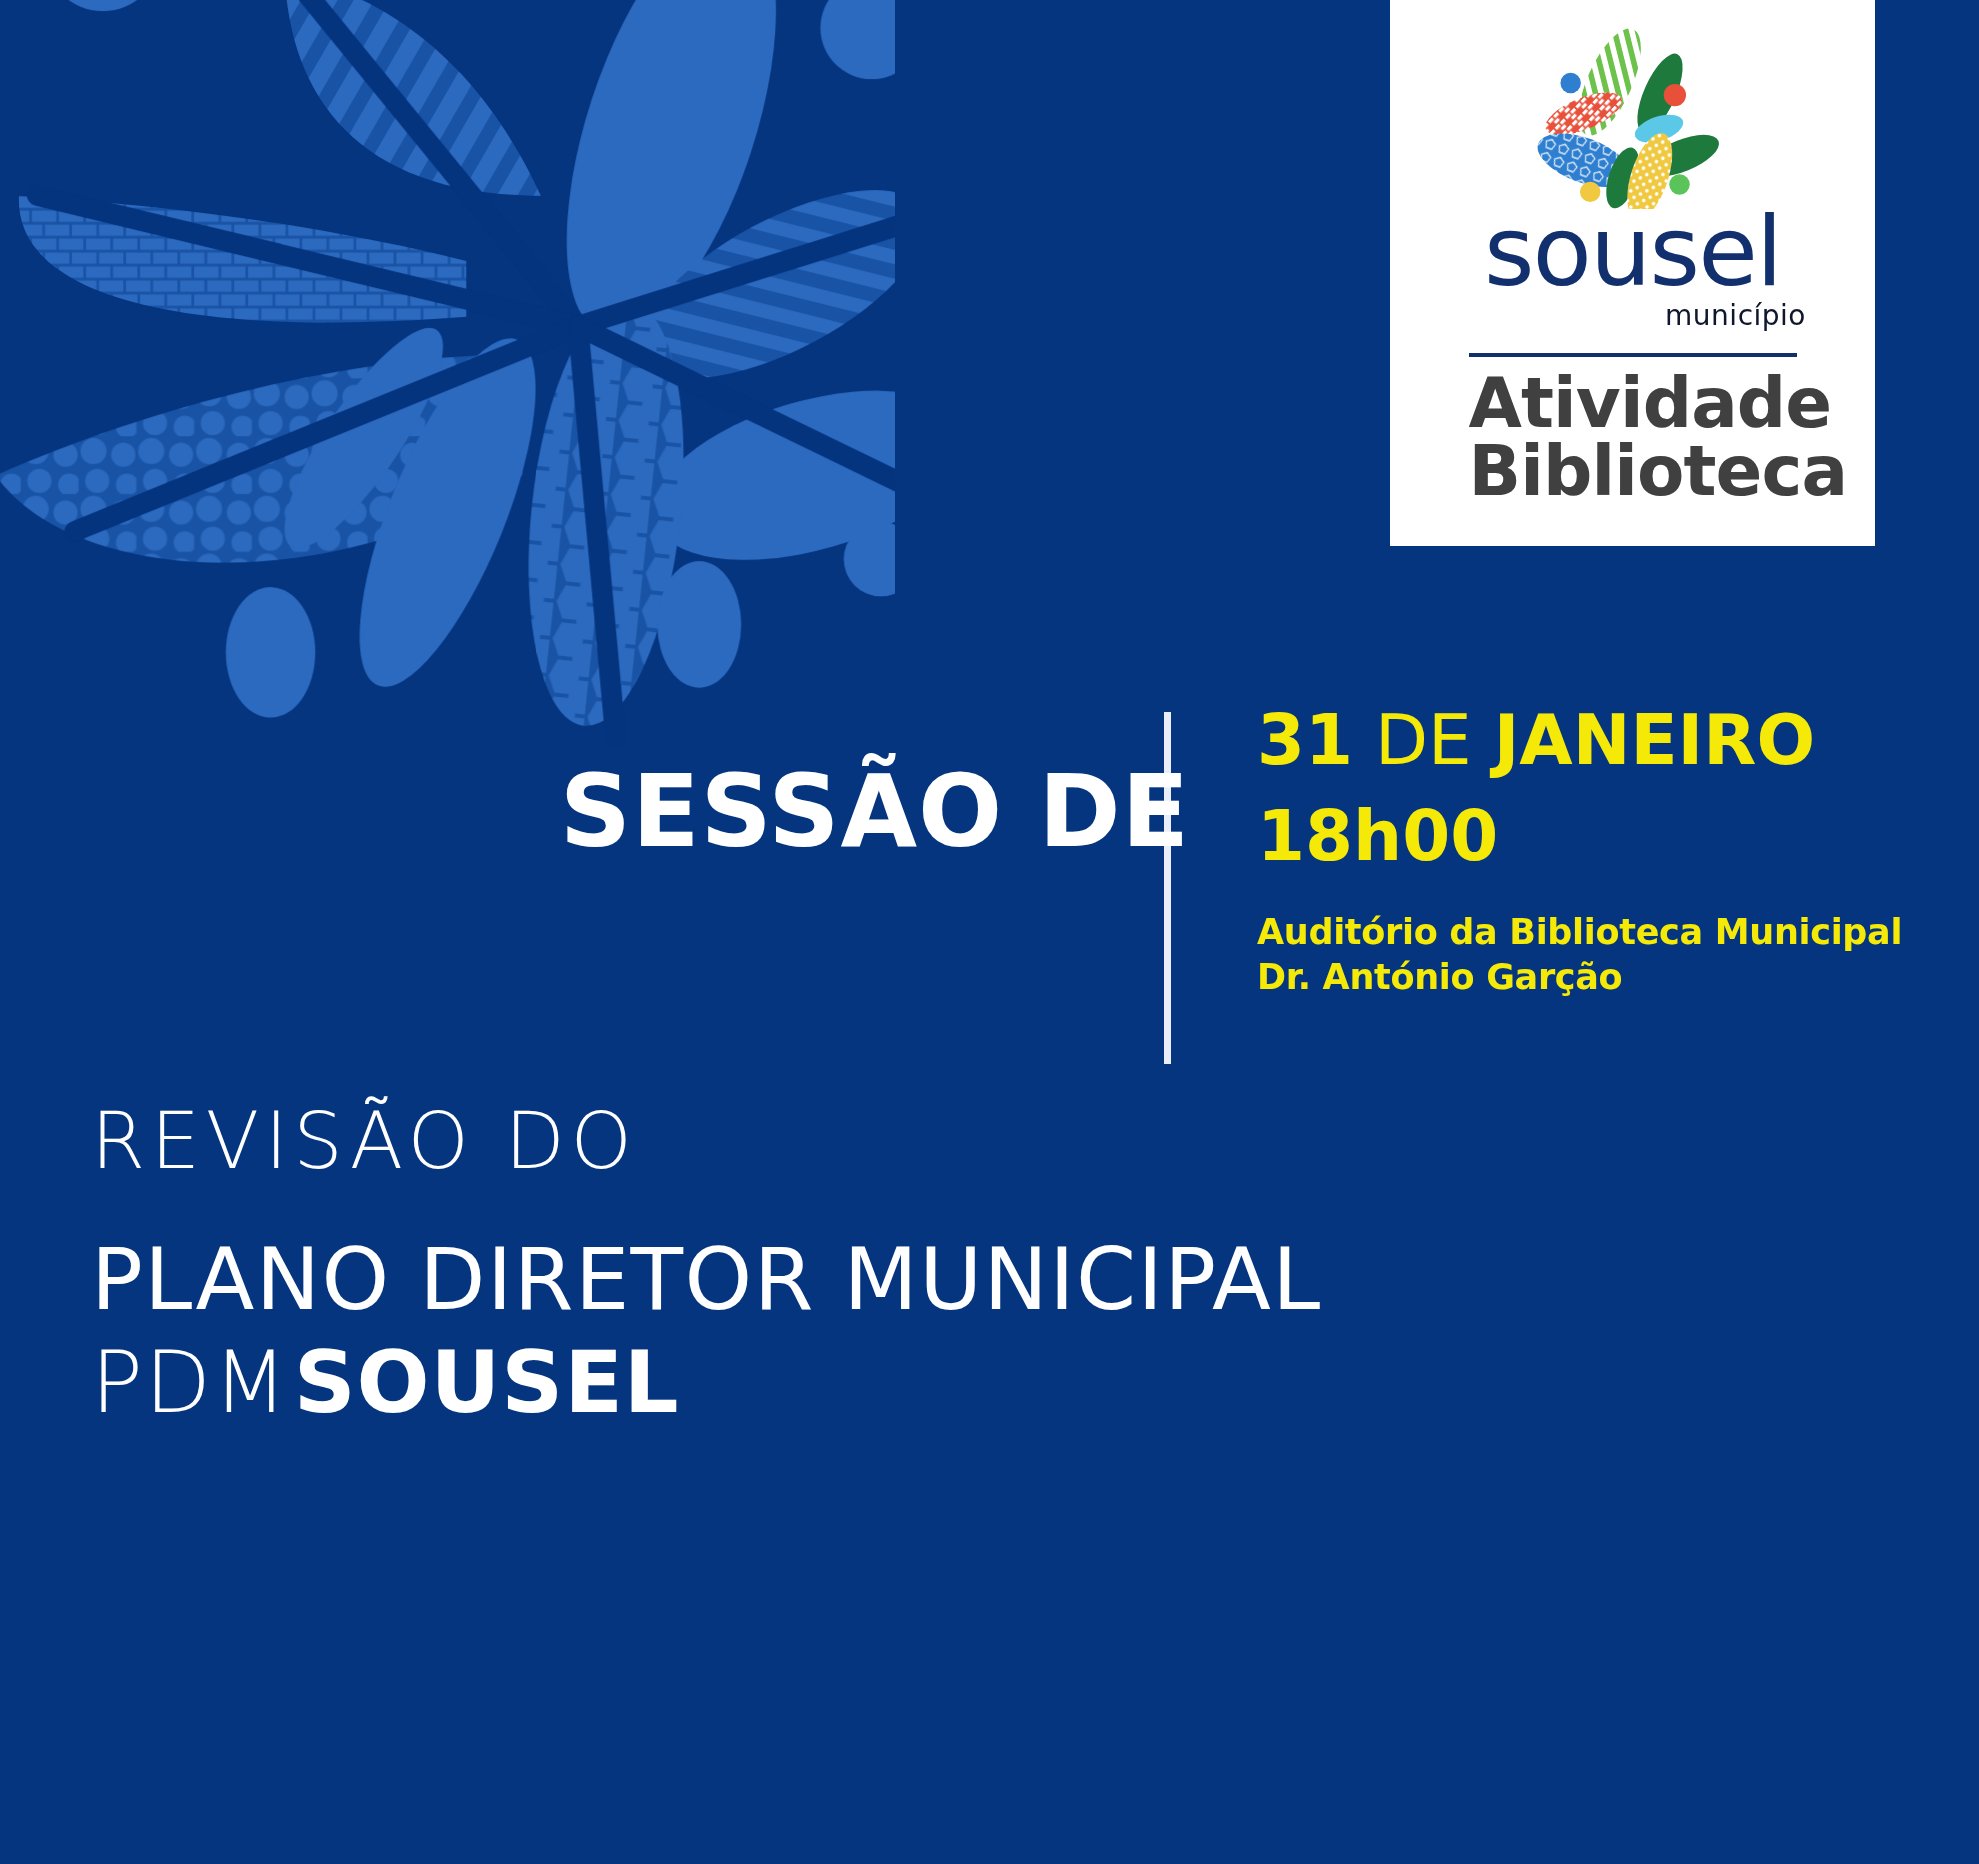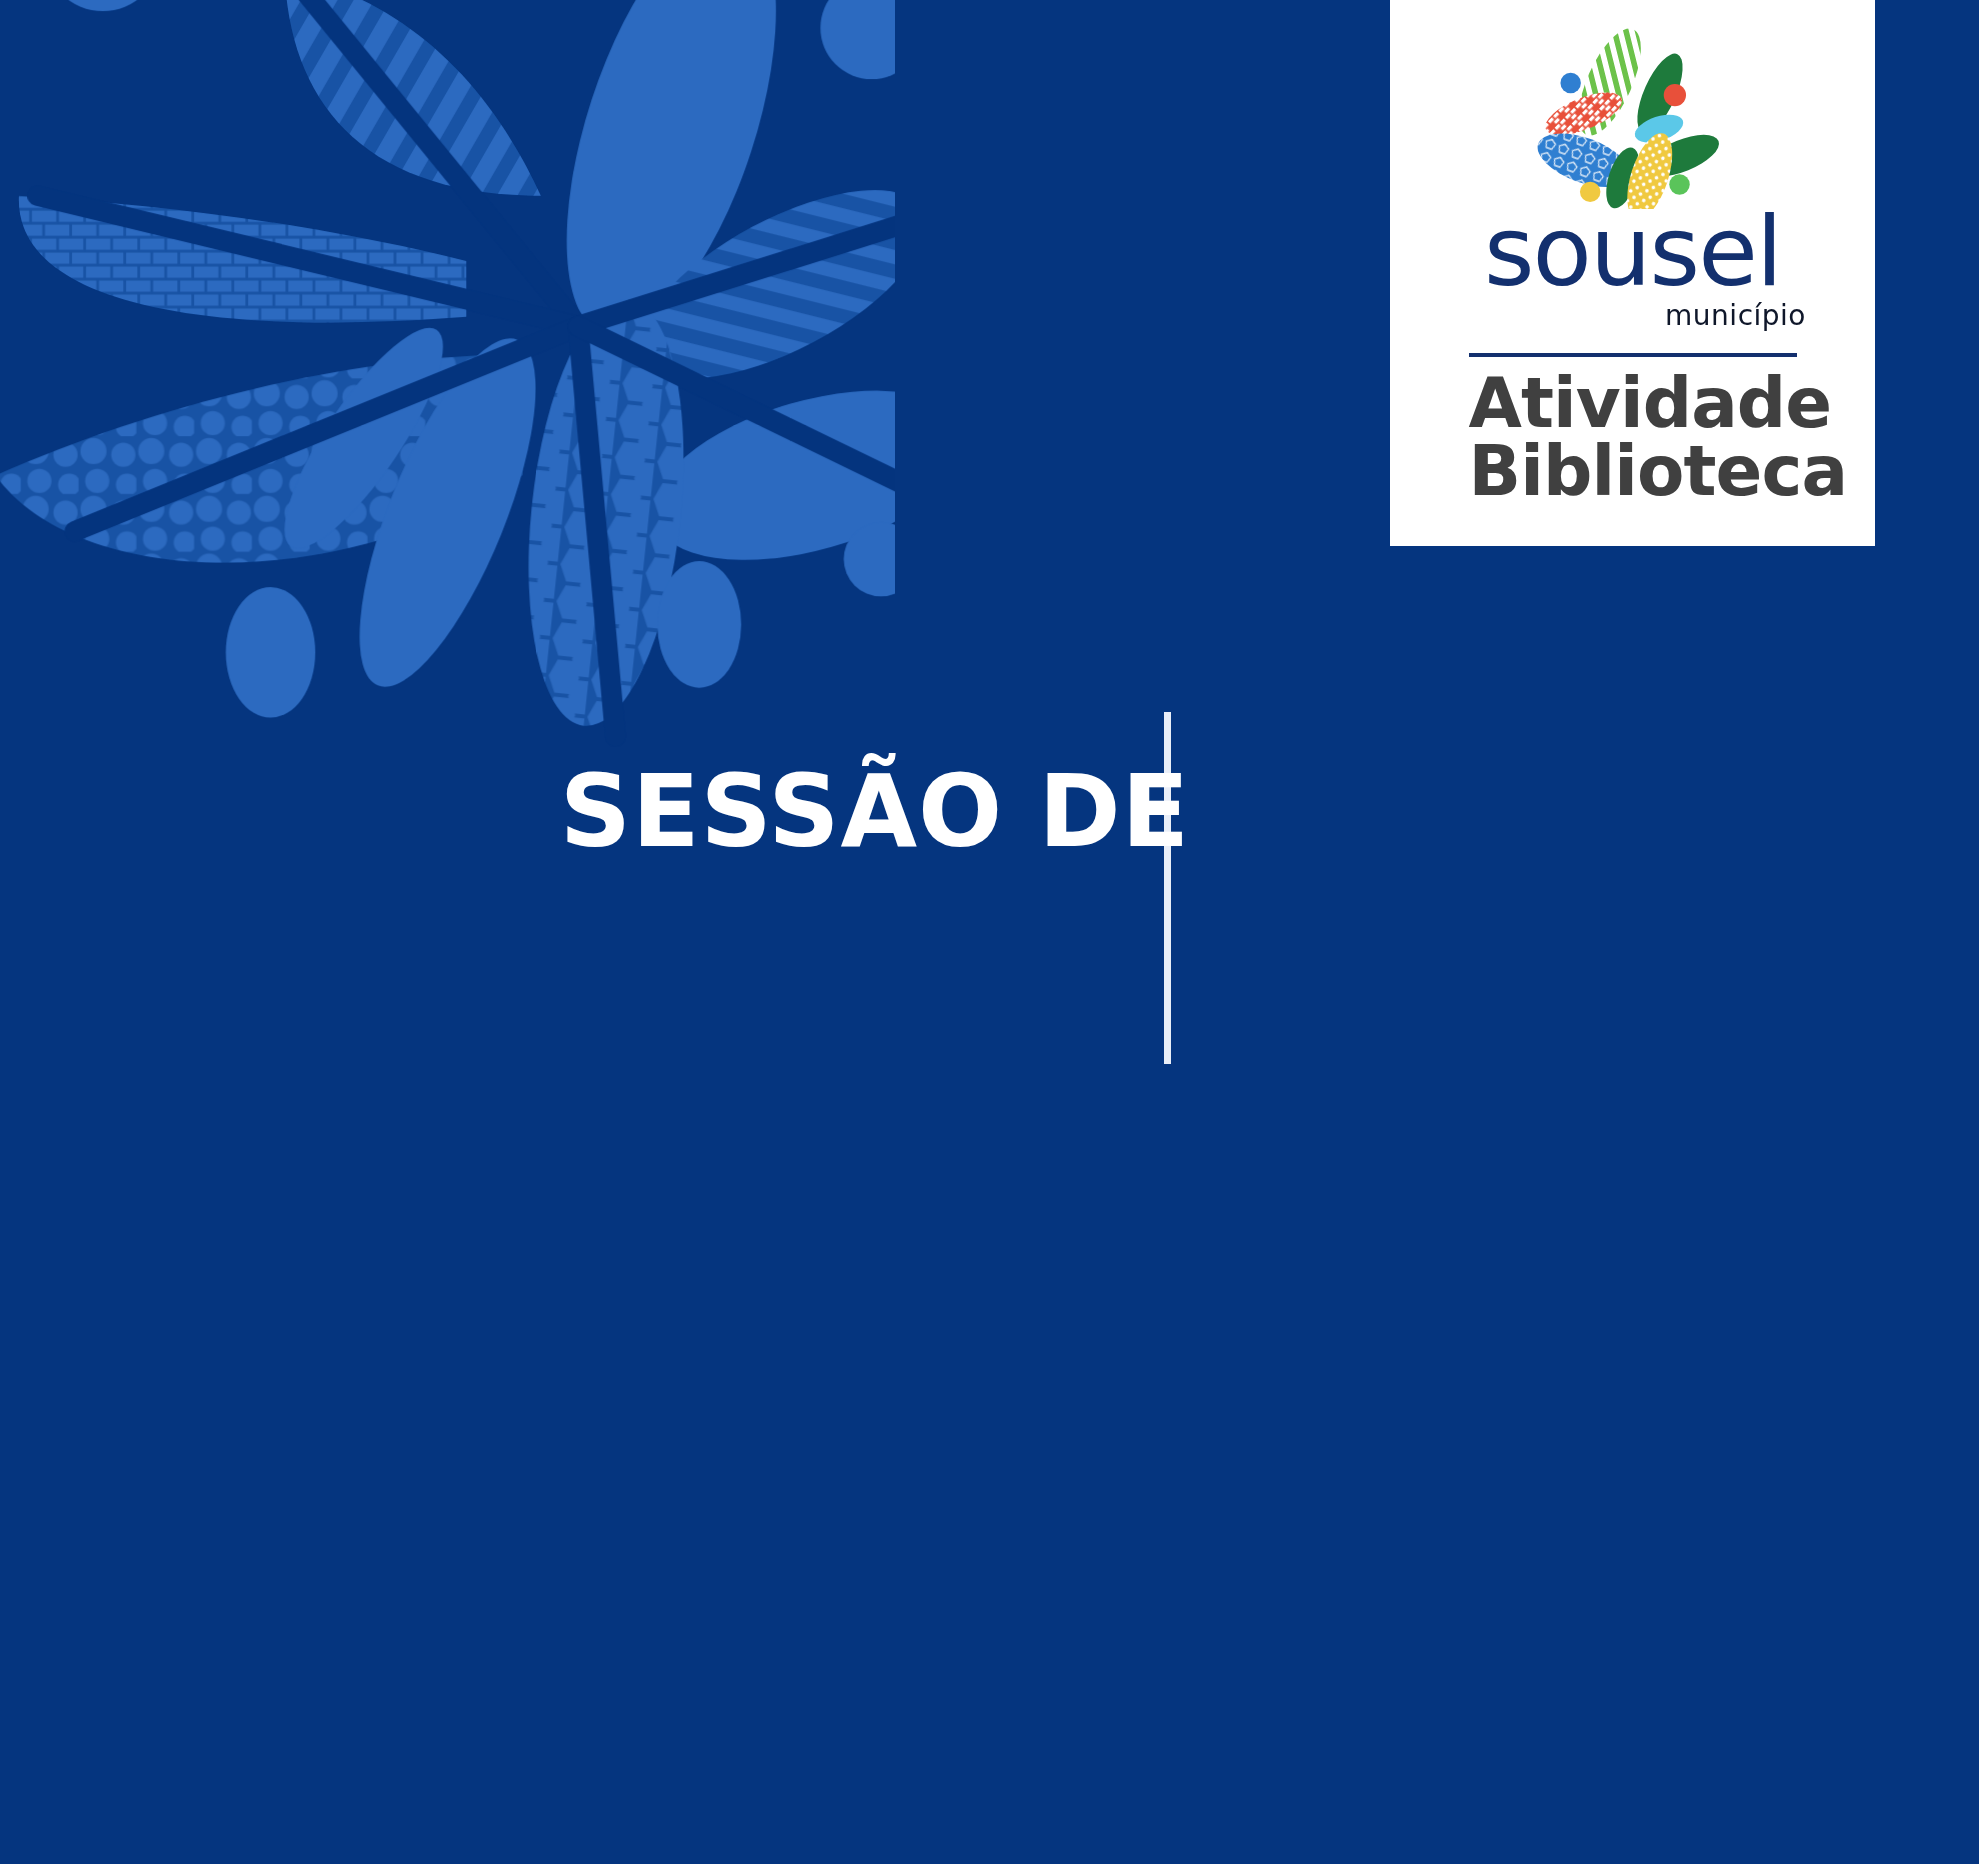--- a/index.html
+++ b/index.html
@@ -347,6 +347,12 @@
     <span class="hl-line">SESSÃO DE</span>
   </div>
 
+  <div id="event-info">
+    <div class="date-line"><span class="date-strong">31</span> <span class="date-weak">DE</span> <span class="date-strong">JANEIRO</span></div>
+    <div class="time-line">18h00</div>
+    <div class="venue-line">Auditório da Biblioteca Municipal</div>
+    <div class="venue-line">Dr. António Garção</div>
+  </div>
 
 
 

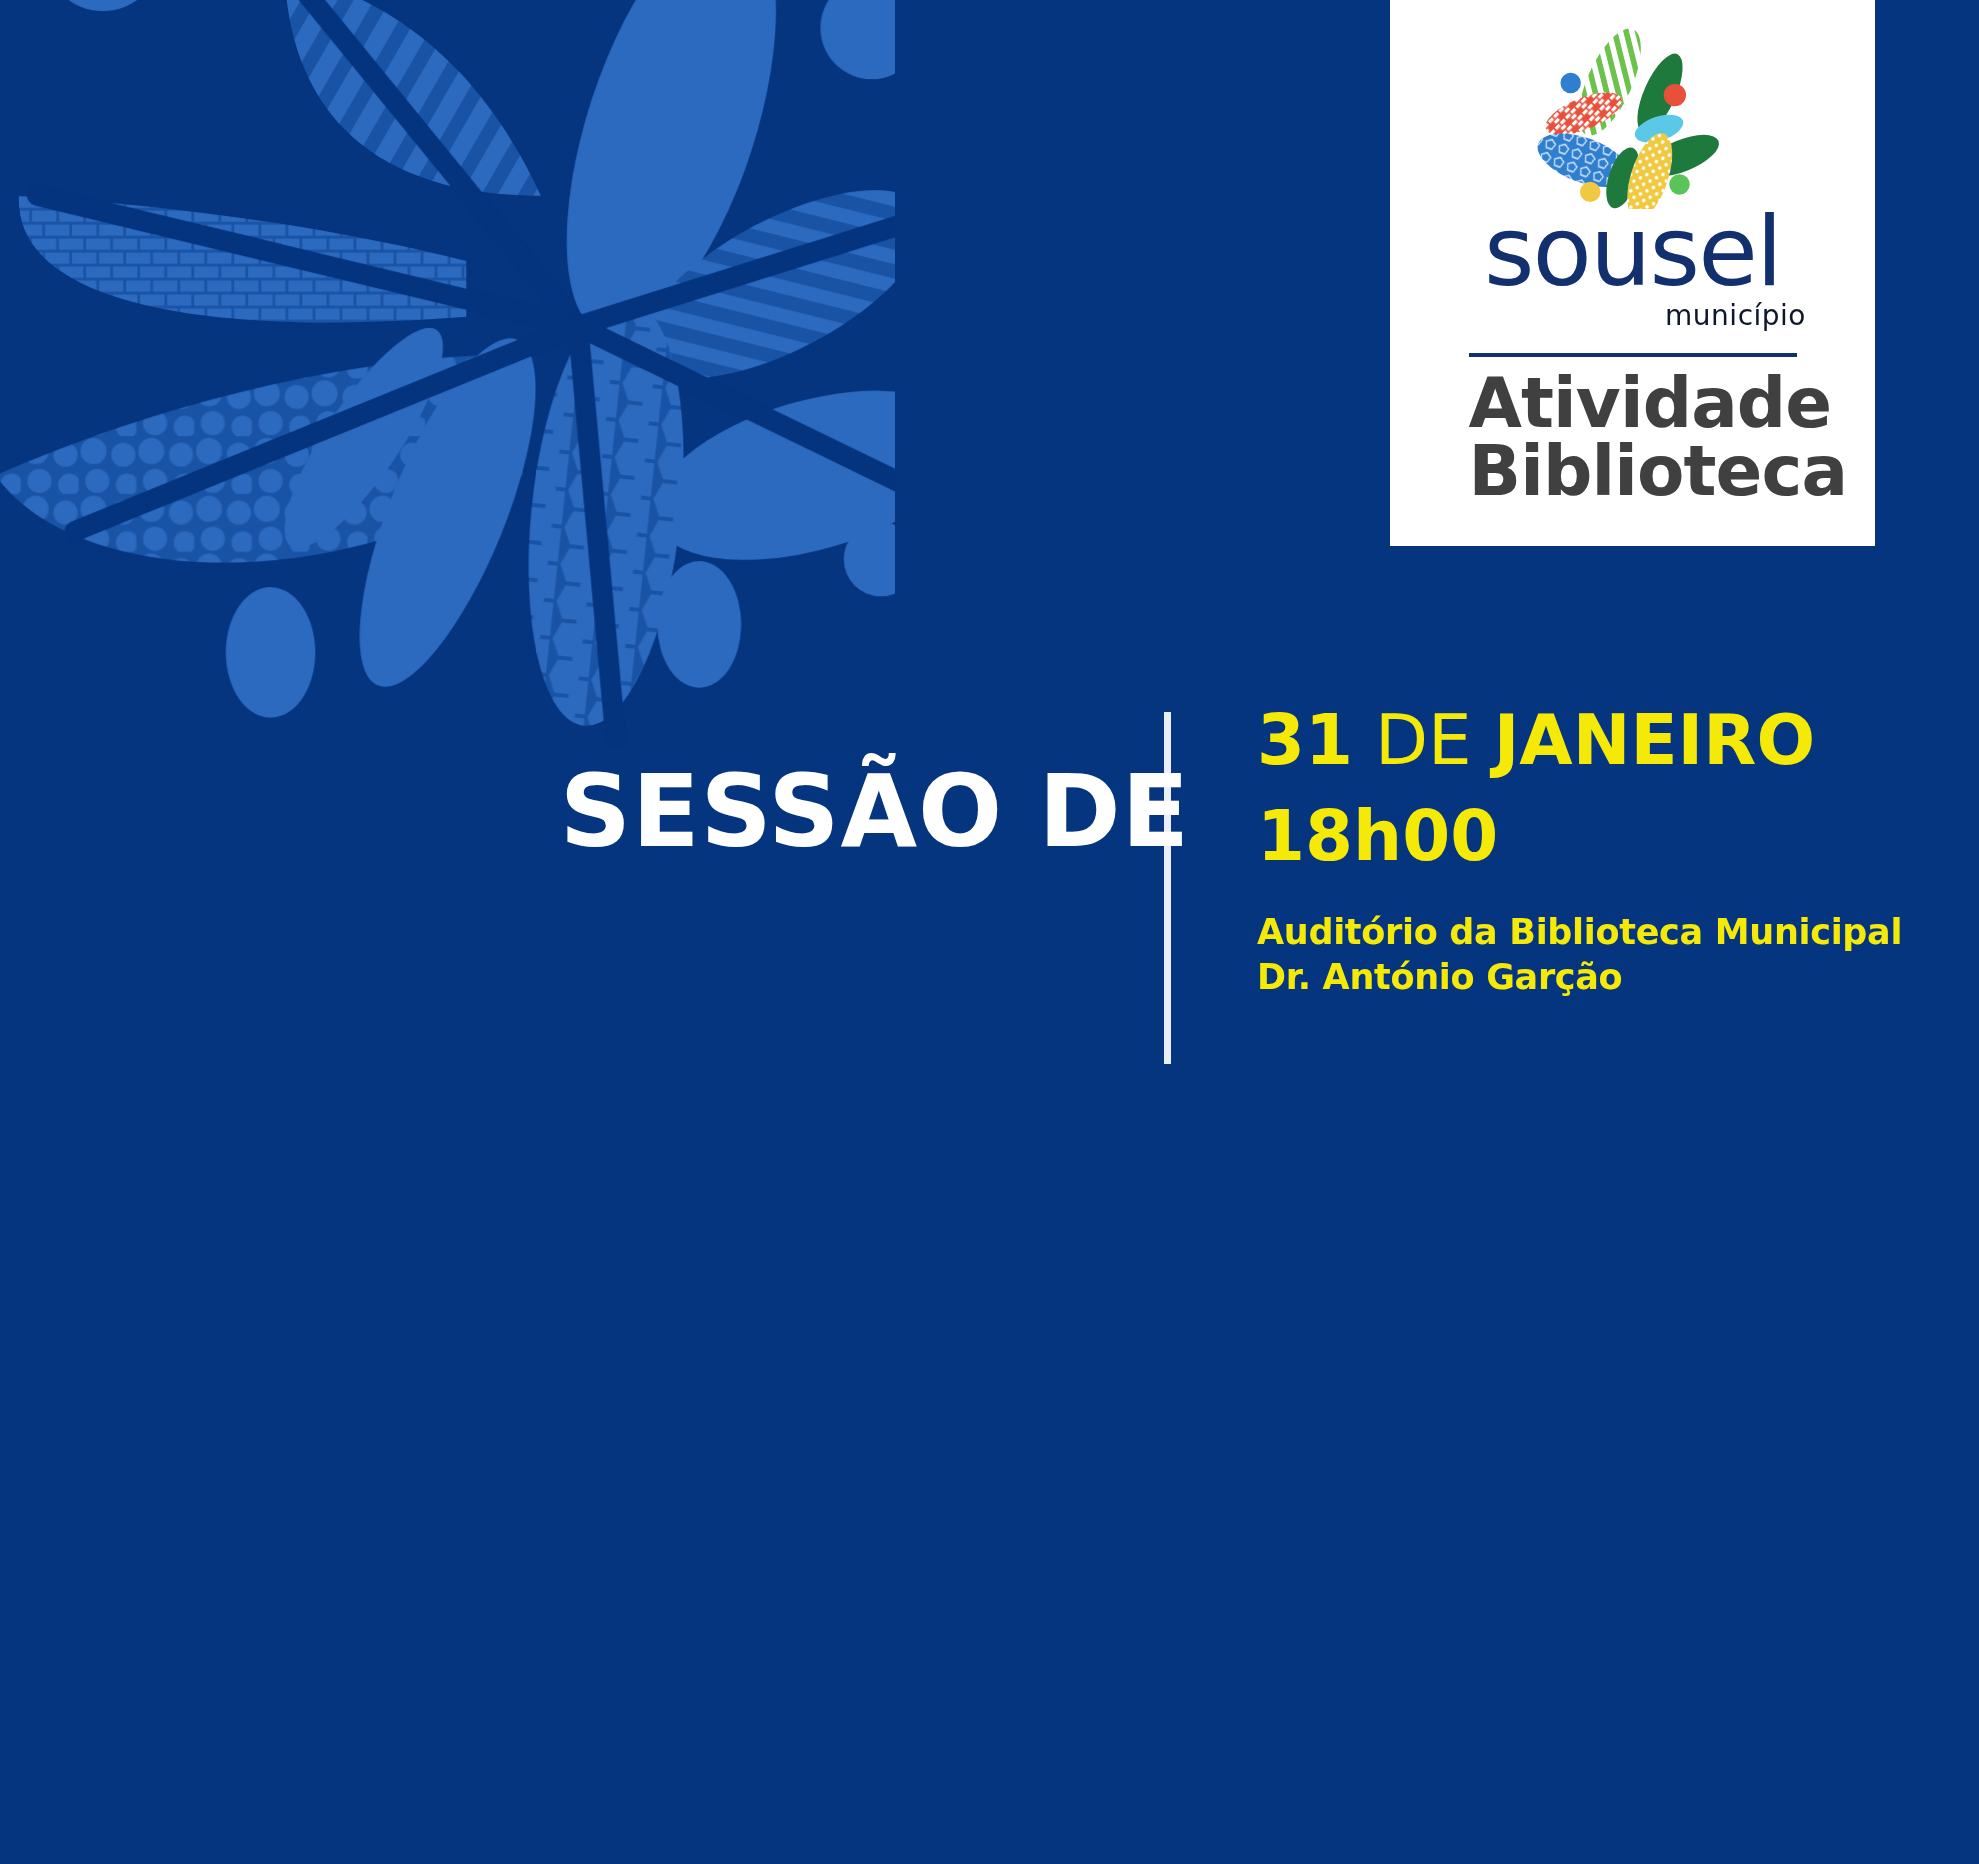--- a/index.html
+++ b/index.html
@@ -354,6 +354,11 @@
     <div class="venue-line">Dr. António Garção</div>
   </div>
 
+  <div id="subtitle">
+    <span class="sub-light">REVISÃO DO</span>
+    <span class="sub-mid">PLANO DIRETOR MUNICIPAL</span>
+    <span class="sub-row"><span class="pdm">PDM</span> <span class="sousel">SOUSEL</span></span>
+  </div>
 
 
 </div>

